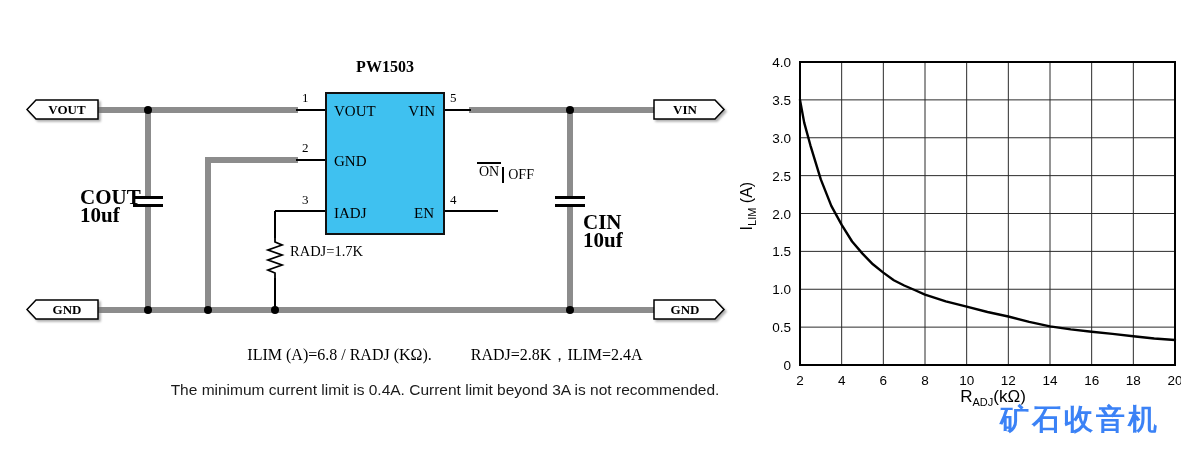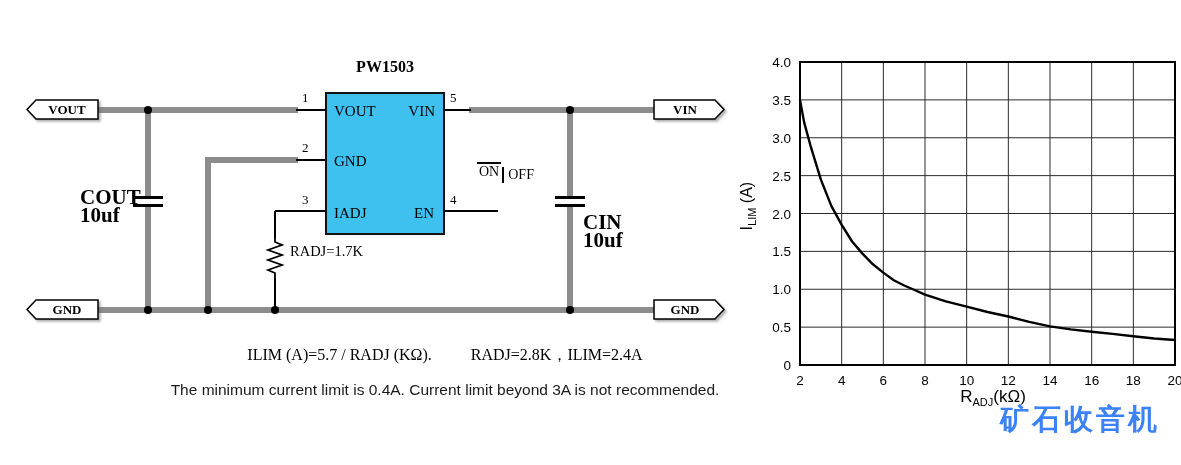--- a/index.html
+++ b/index.html
@@ -149,7 +149,7 @@
   </div>
 
   <div class="formula">
-    <span>ILIM (A)=5.7 / RADJ (KΩ).</span>
+    <span>ILIM (A)=6.8 / RADJ (KΩ).</span>
     <span class="fx-gap">RADJ=2.8K，ILIM=2.4A</span>
   </div>
   <div class="note">The minimum current limit is 0.4A. Current limit beyond 3A is not recommended.</div>

